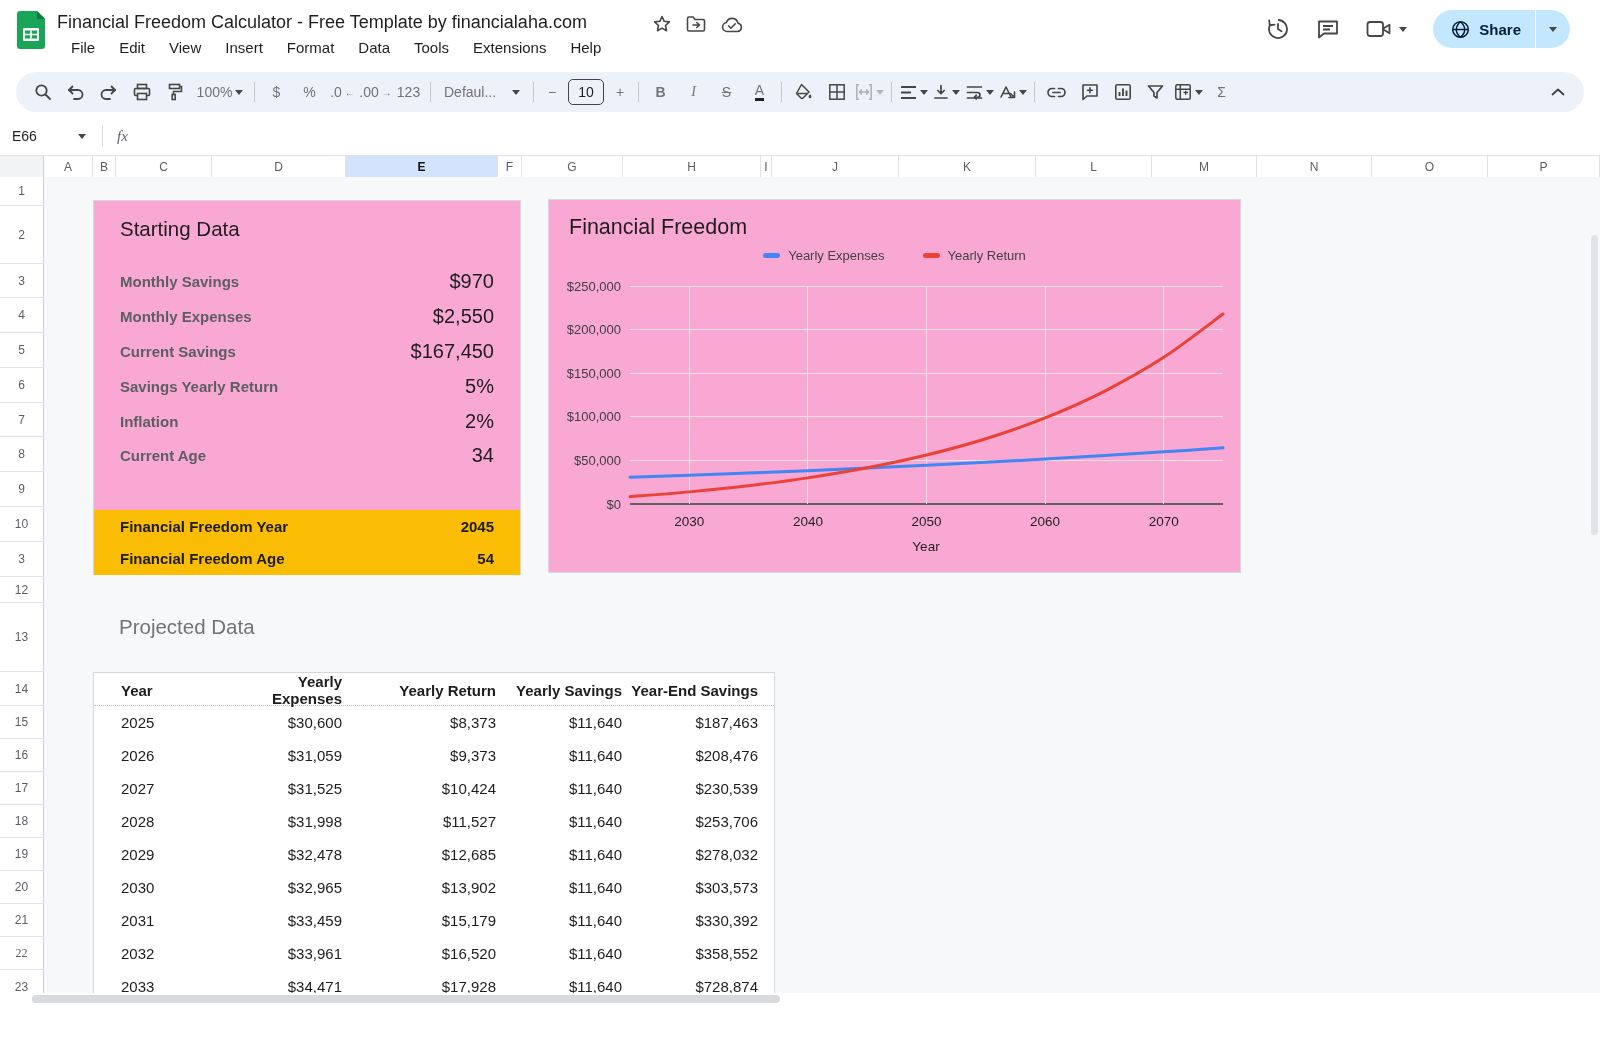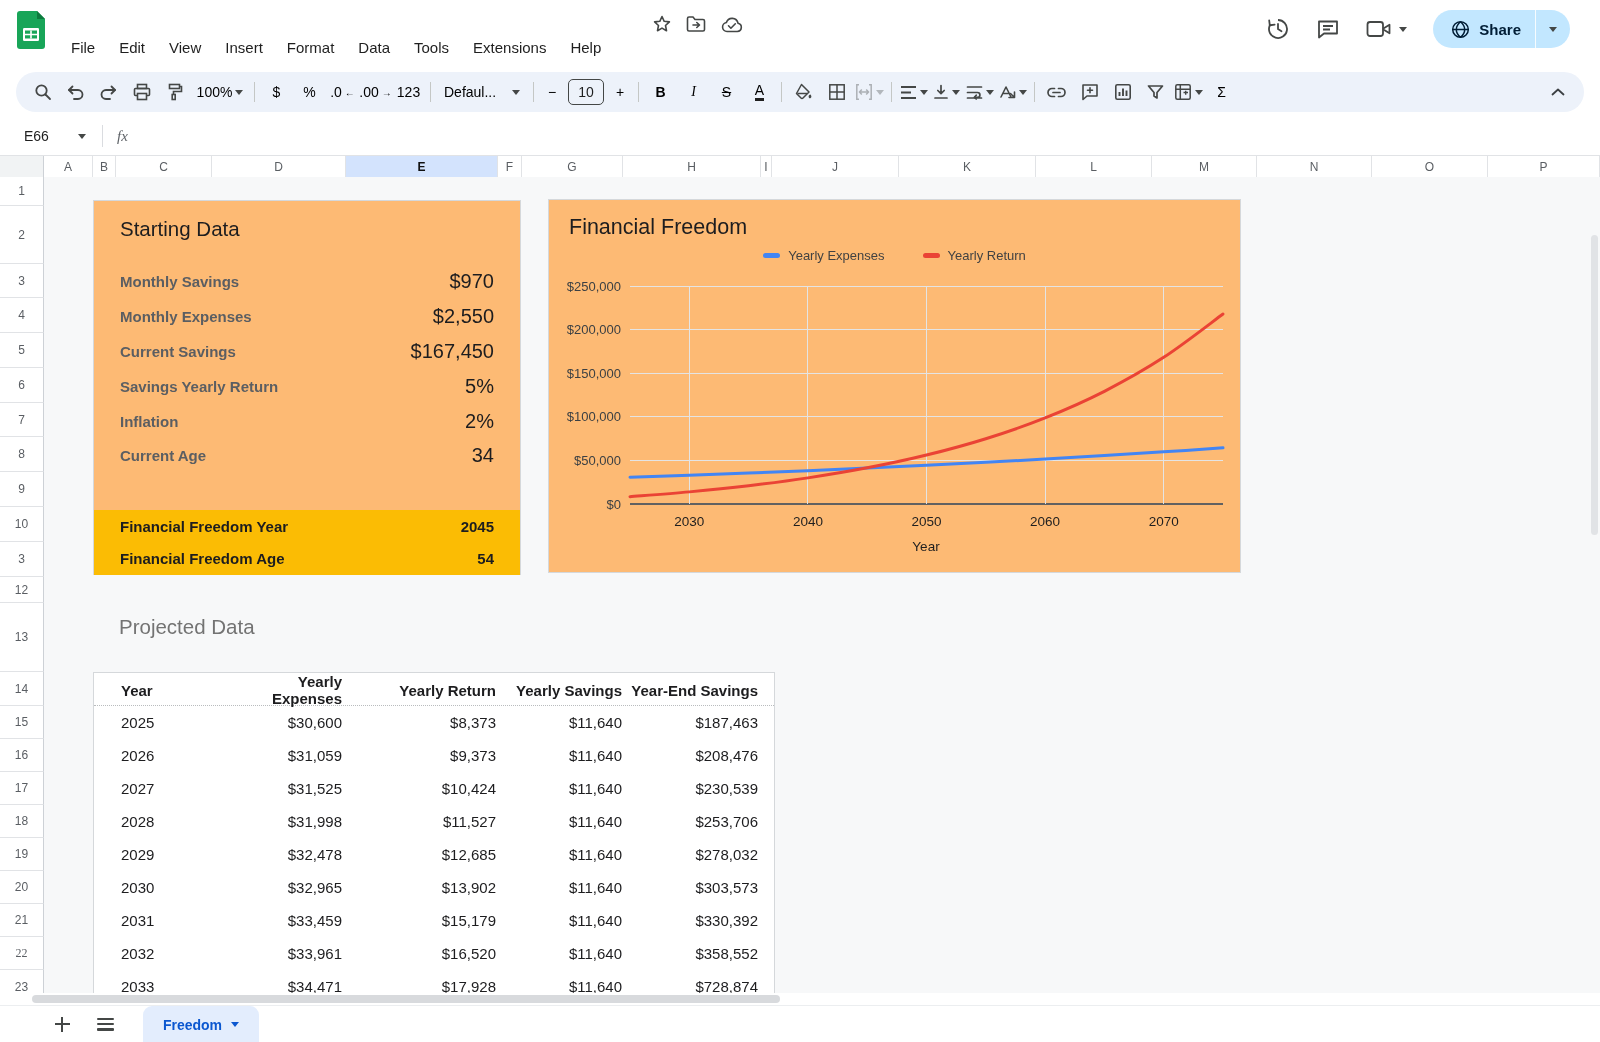--- a/index.html
+++ b/index.html
@@ -124,6 +124,7 @@
         <path d="M8 23.5 h12 M14 19.5 v8" stroke="#fff" stroke-width="1.6"></path>
       </svg>
     </div>
+    <div class="doc-title">Financial Freedom Calculator - Free Template by financialaha.com</div>
     <div class="hdr-doc-icons">
       <span>
         <svg class="ic" width="20" height="20" viewBox="0 0 20 20" fill="none" stroke="#444746" stroke-width="1.6" stroke-linejoin="round">

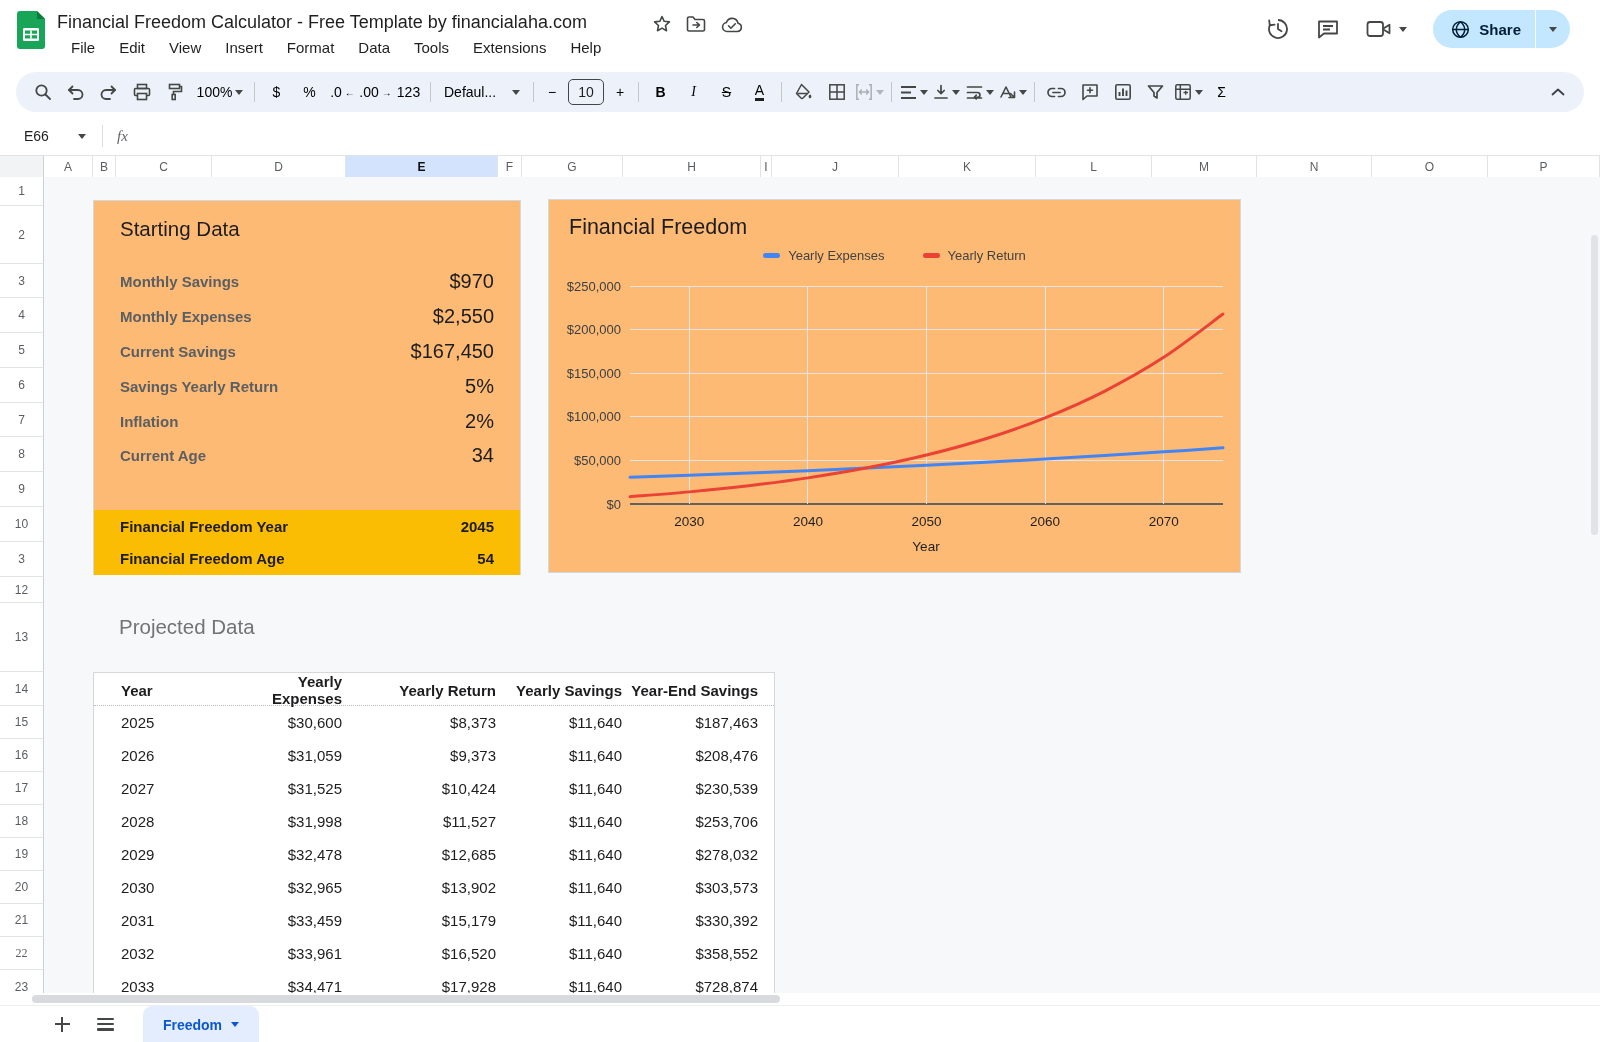--- a/index.html
+++ b/index.html
@@ -27,7 +27,7 @@
   .toolbar { position:absolute; left:16px; top:72px; width:1568px; height:40px; background:#edf2fa; border-radius:22px;
     display:flex; align-items:center; padding:0 10px; }
   .tbtn { min-width:33px; height:30px; display:flex; align-items:center; justify-content:center; gap:3px; color:#444746; border-radius:6px; }
-  .tbtn .g { font-size:14px; color:#000000; }
+  .tbtn .g { font-size:14px; color:#737373; }
   .tsep { width:1px; height:20px; background:#c4c7c5; margin:0 5px; }
   .zoom-btn { min-width:58px; }
   .font-btn { min-width:92px; justify-content:space-between; padding:0 8px; }

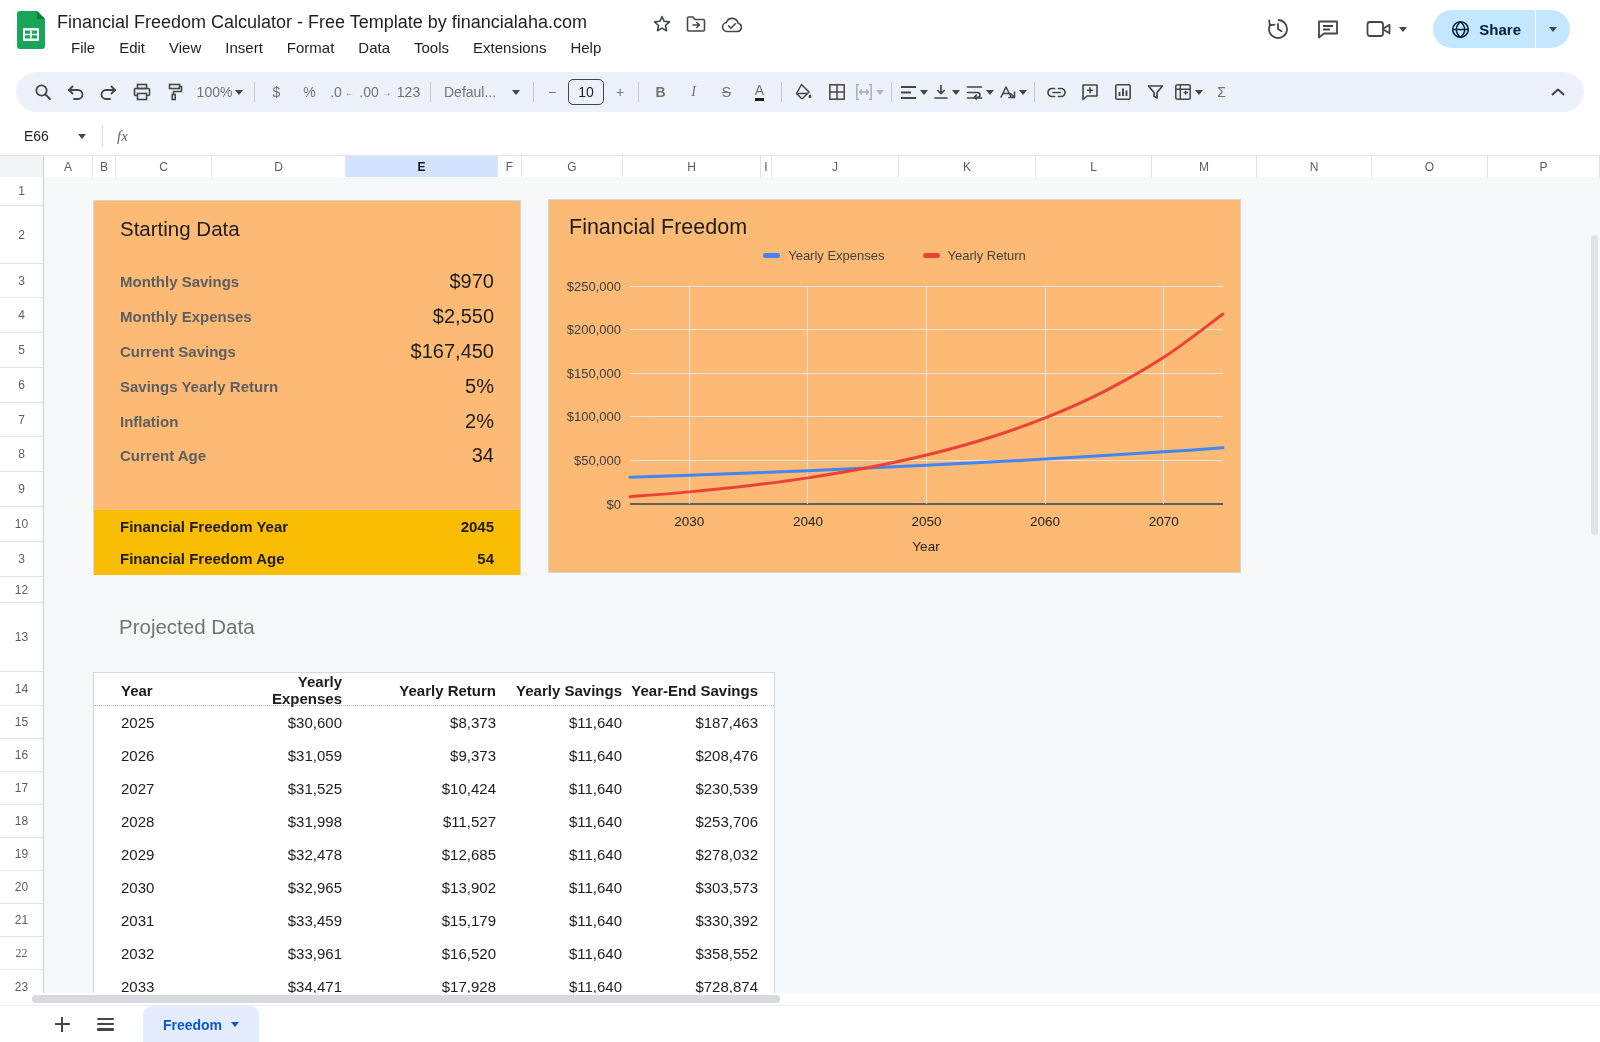--- a/index.html
+++ b/index.html
@@ -43,7 +43,7 @@
 
   
   .fbar { position:absolute; left:0; top:118px; width:1600px; height:36px; background:#fff; display:flex; align-items:center; }
-  .name-box { width:78px; padding-left:24px; font-size:14px; color:#1f1f1f; }
+  .name-box { width:78px; padding-left:12px; font-size:14px; color:#1f1f1f; }
   .fbar .caret { margin-left:0px; }
   .fbar-sep { width:1px; height:22px; background:#dadce0; margin:0 14px 0 16px; }
   .fx { font-family:"Liberation Serif","DejaVu Serif",serif; font-style:italic; font-size:15px; color:#5f6368; }

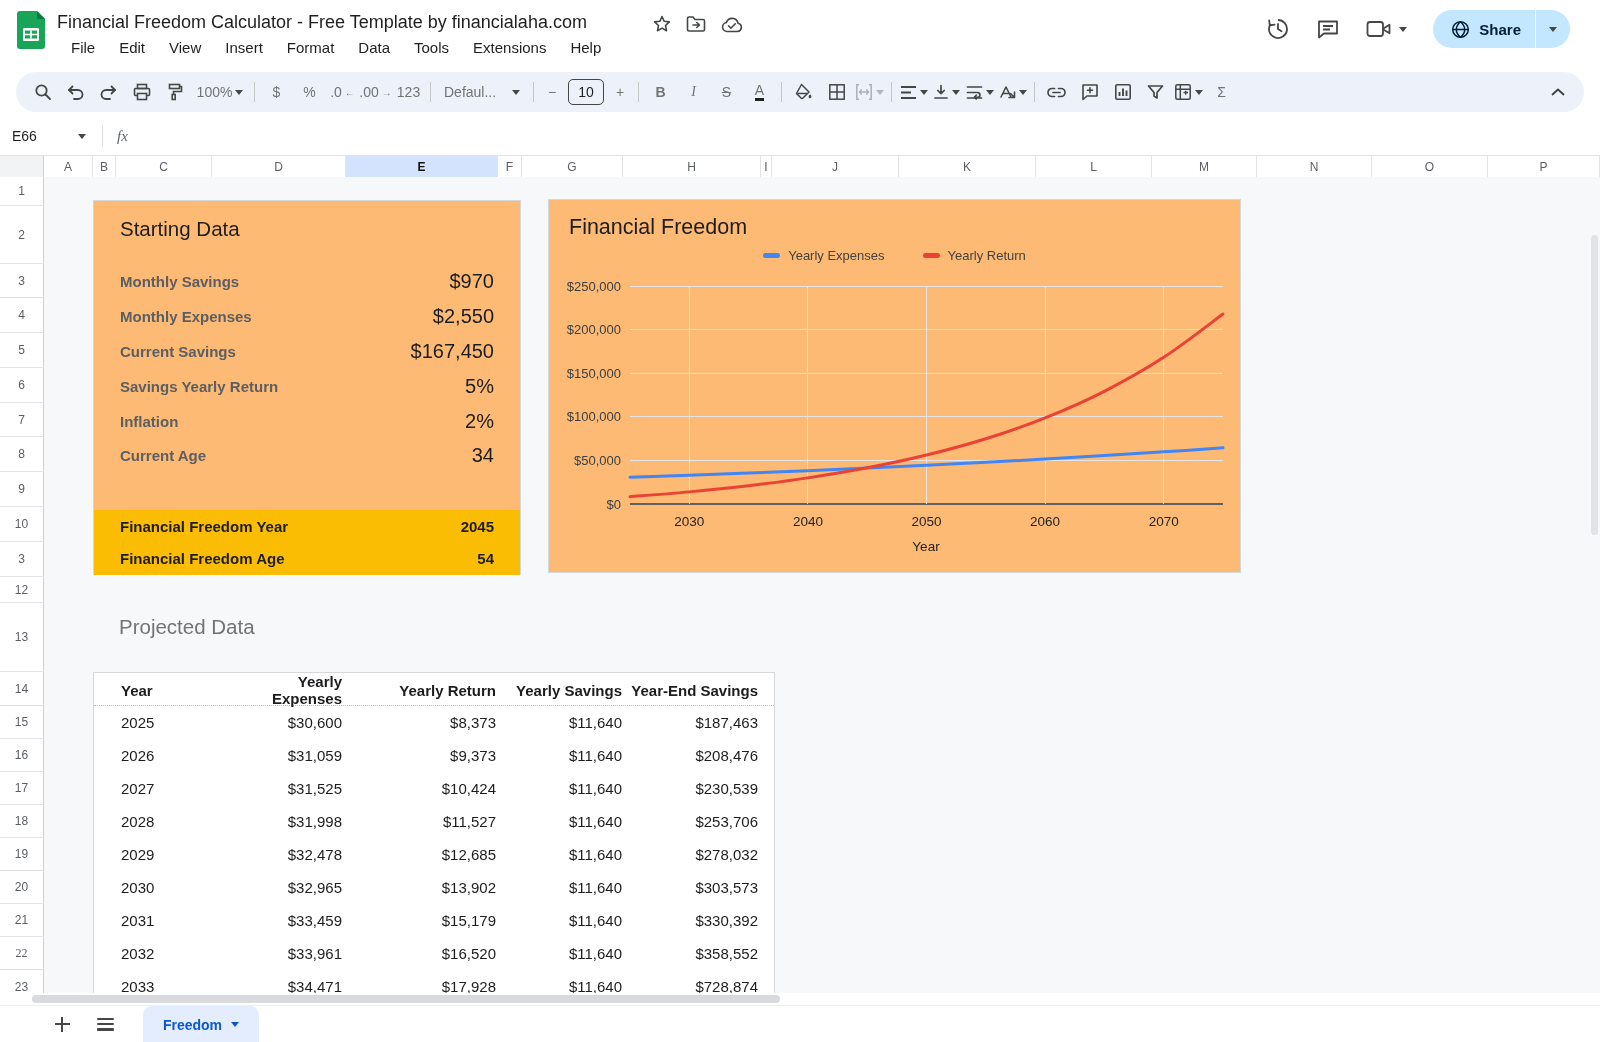--- a/index.html
+++ b/index.html
@@ -60,7 +60,7 @@
 
   
   .sheet { position:absolute; left:44px; top:177px; width:1556px; height:816px; background:#f7f8f9; overflow:hidden; }
-  .panel { position:absolute; background:#fdba74; border:1px solid #d5d8db; }
+  .panel { position:absolute; background:#f9a8d4; border:1px solid #d5d8db; }
 
   
   .sd-title { position:absolute; left:26px; top:16px; font-size:20.5px; color:#1d1d1f; }

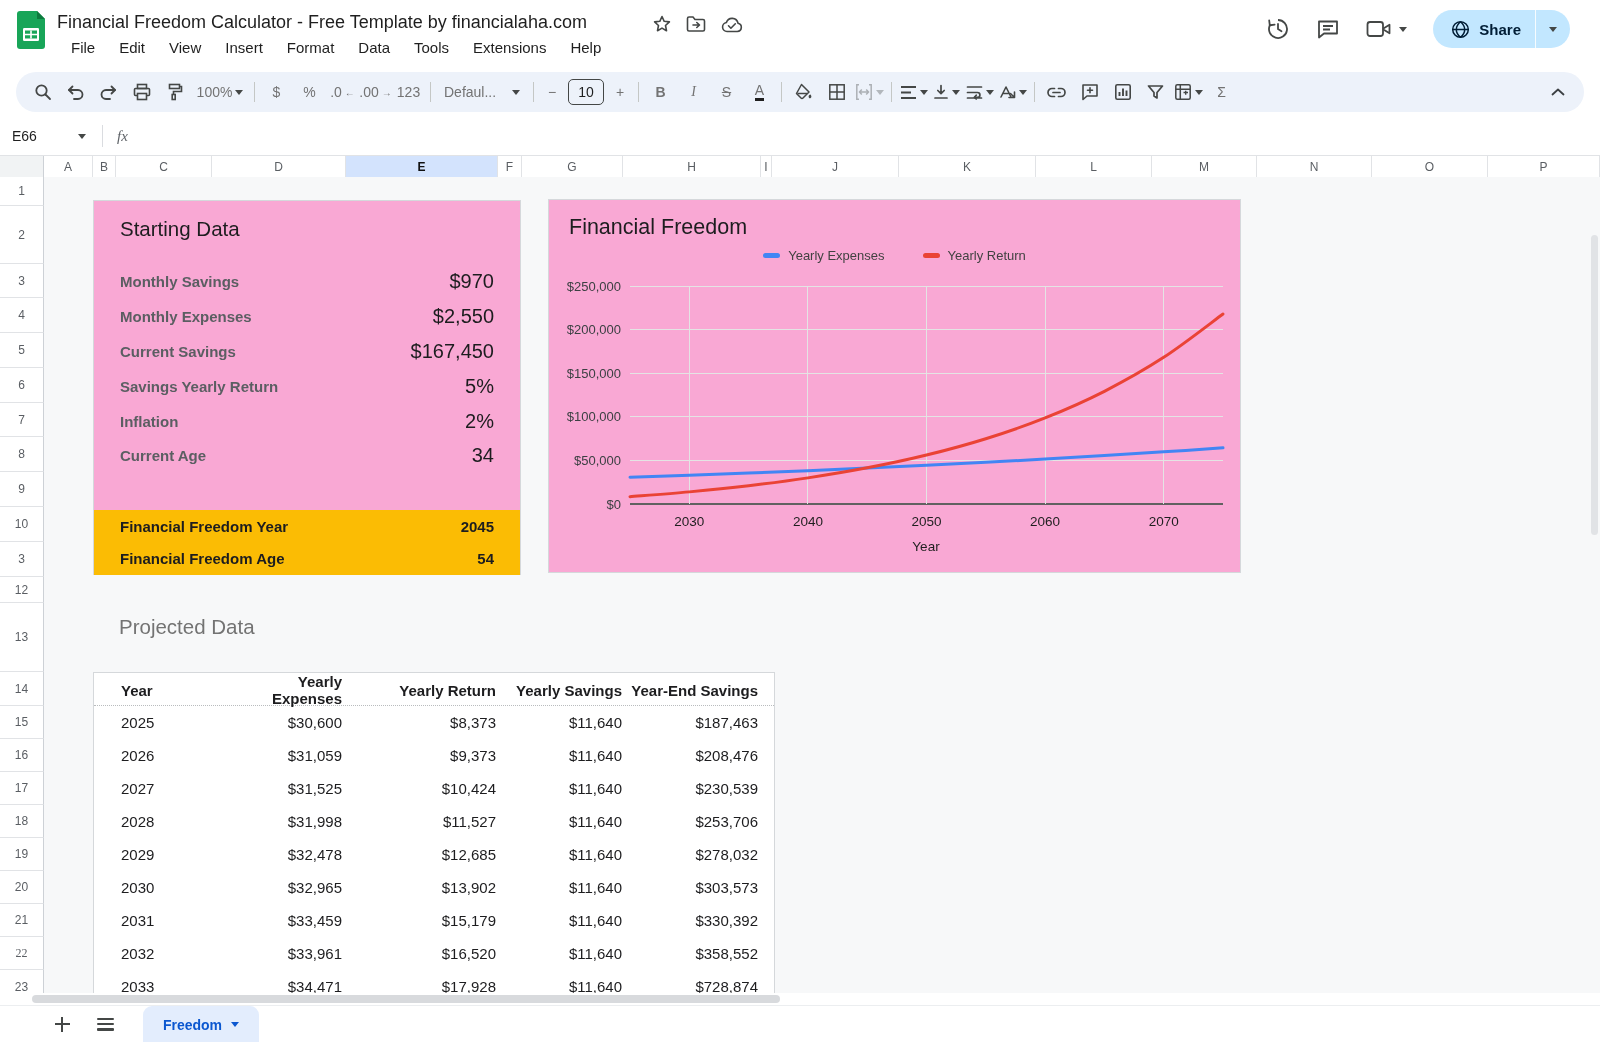--- a/index.html
+++ b/index.html
@@ -580,22 +580,6 @@
   <div class="hscroll"></div>
   <div class="vscroll"></div>
 
-  <div class="bbar">
-    <div class="bbtn" style="margin-left:42px;">
-        <div class="plus-i"></div>
-      </div>
-    <div class="bbtn" style="margin-left:3px;">
-      <div class="burger">
-          <div></div>
-          <div></div>
-          <div></div>
-        </div>
-    </div>
-    <div class="sheet-tab">
-      <span class="sheet-tab-label">Freedom</span>
-      <span class="caret blue"></span>
-    </div>
-  </div>
 
 </div>
 

